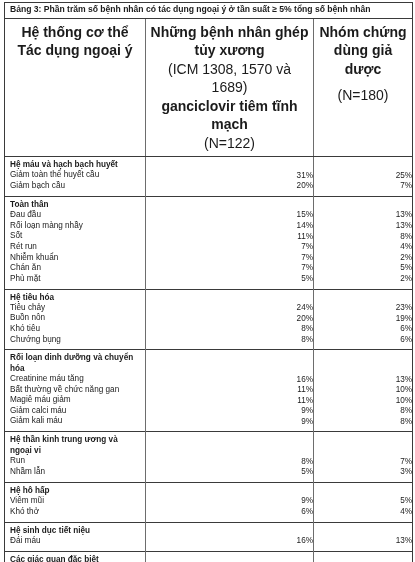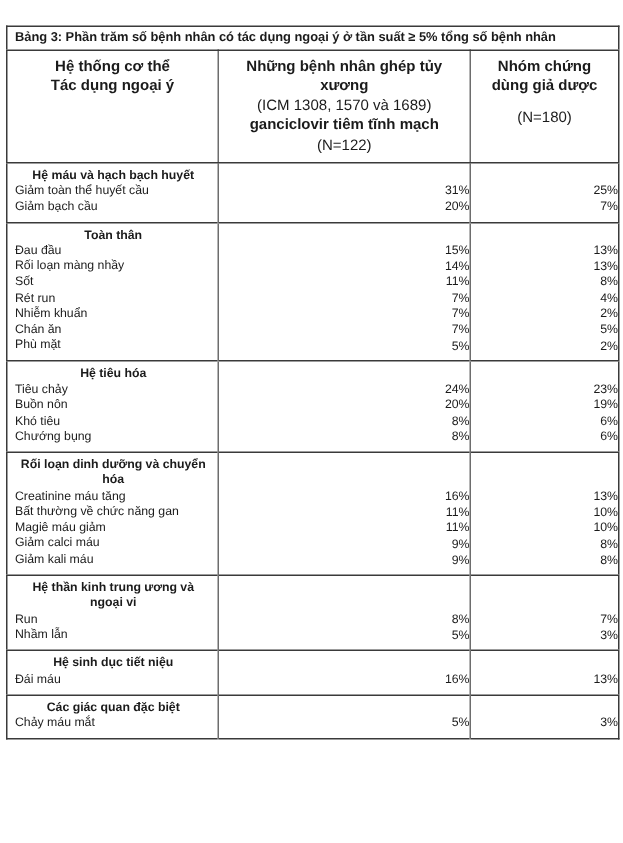--- a/index.html
+++ b/index.html
@@ -19,7 +19,7 @@
     height: 562px;
     position: relative;
     box-sizing: border-box;
-    padding: 17px 3px 3px 4px;
+    padding: 2px 3px 3px 4px;
   }
   table.tbl {
     width: 408px;

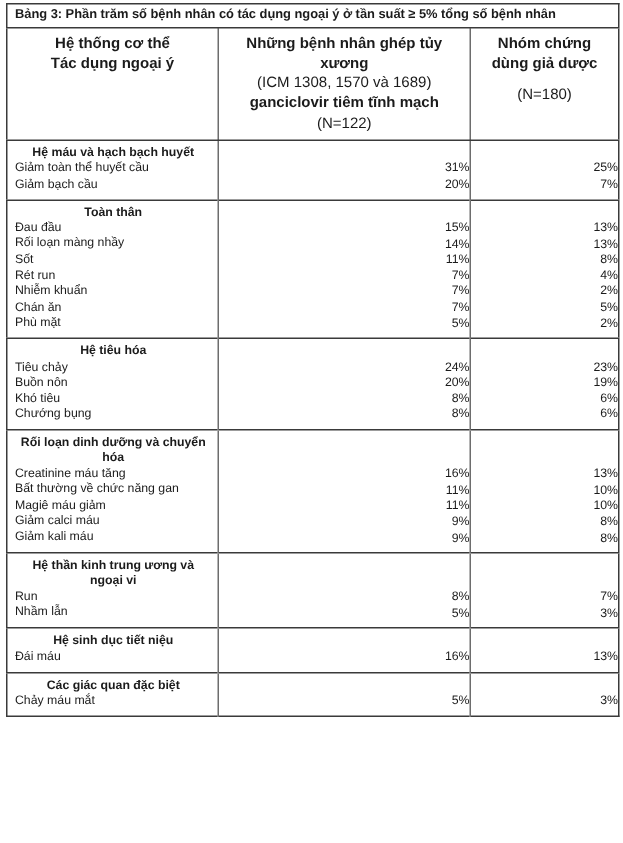--- a/index.html
+++ b/index.html
@@ -49,7 +49,7 @@
     padding: 4px 3px 4px 3px;
     text-align: center;
     vertical-align: top;
-    font-size: 10px;
+    font-size: 14px;
     line-height: 1.32;
   }
   td.hd:last-child { border-right: none; }

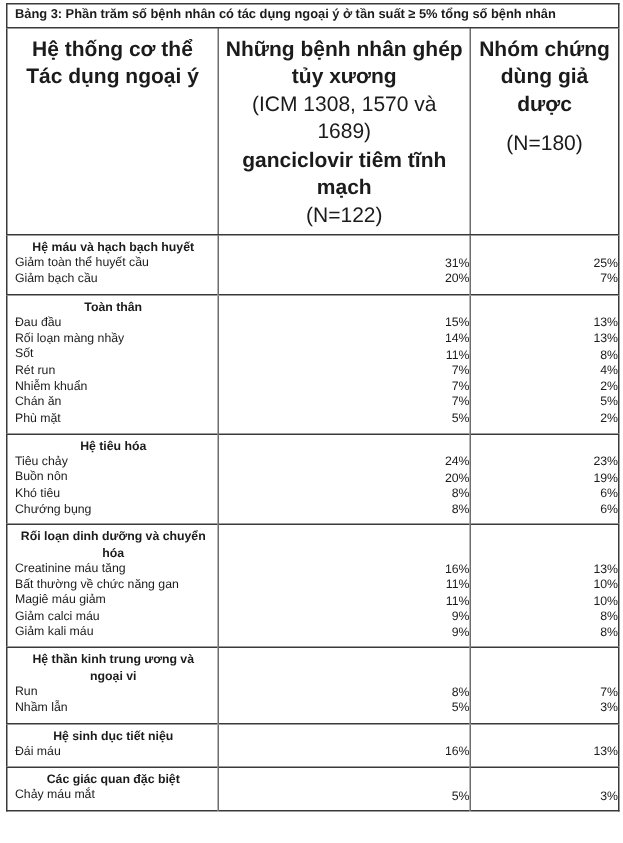--- a/index.html
+++ b/index.html
@@ -78,7 +78,6 @@
     line-height: 1.26;
     margin: 0 0 0 0;
     white-space: nowrap;
-    text-align: center;
   }
   .grp-head.wrap { white-space: normal; }
 

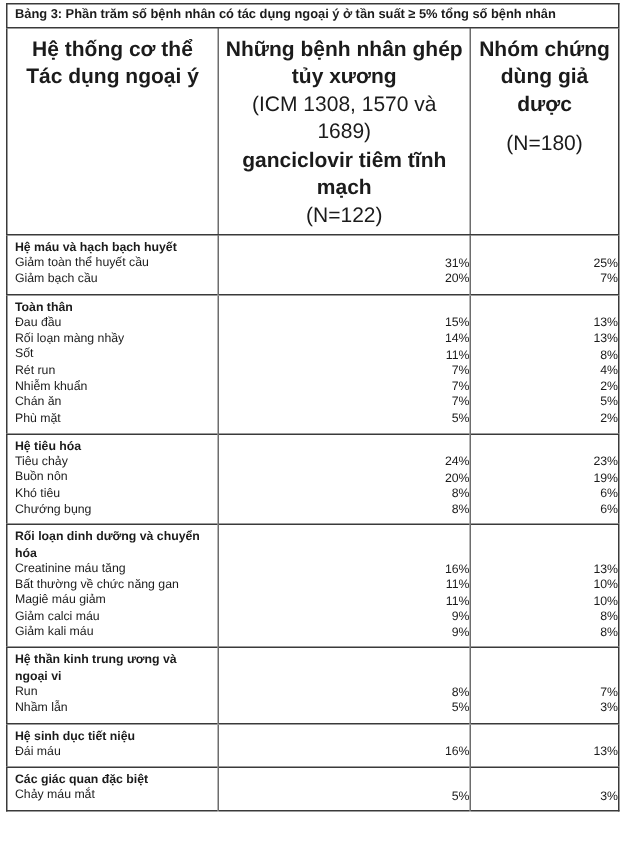--- a/index.html
+++ b/index.html
@@ -275,6 +275,29 @@
         <tr class="grp">
           <td class="bd">
             <div class="cellpad">
+              <div class="grp-head">Hệ hô hấp</div>
+              <div class="item-line">Viêm mũi</div>
+              <div class="item-line">Khó thở</div>
+            </div>
+          </td>
+          <td class="bd">
+            <div class="cellpad-num">
+              <div class="spacer-line">.</div>
+              <div class="num-line">9%</div>
+              <div class="num-line">6%</div>
+            </div>
+          </td>
+          <td class="bd">
+            <div class="cellpad-num">
+              <div class="spacer-line">.</div>
+              <div class="num-line">5%</div>
+              <div class="num-line">4%</div>
+            </div>
+          </td>
+        </tr>
+        <tr class="grp">
+          <td class="bd">
+            <div class="cellpad">
               <div class="grp-head">Hệ sinh dục tiết niệu</div>
               <div class="item-line">Đái máu</div>
             </div>

